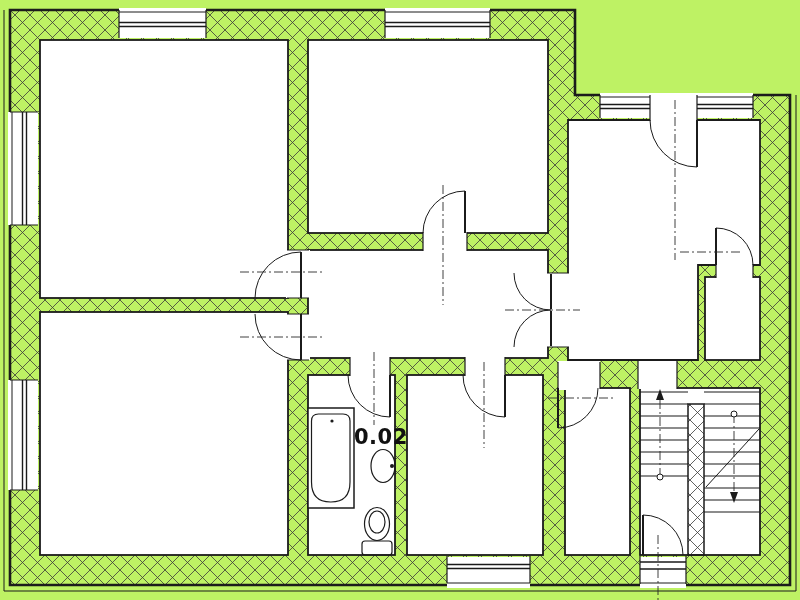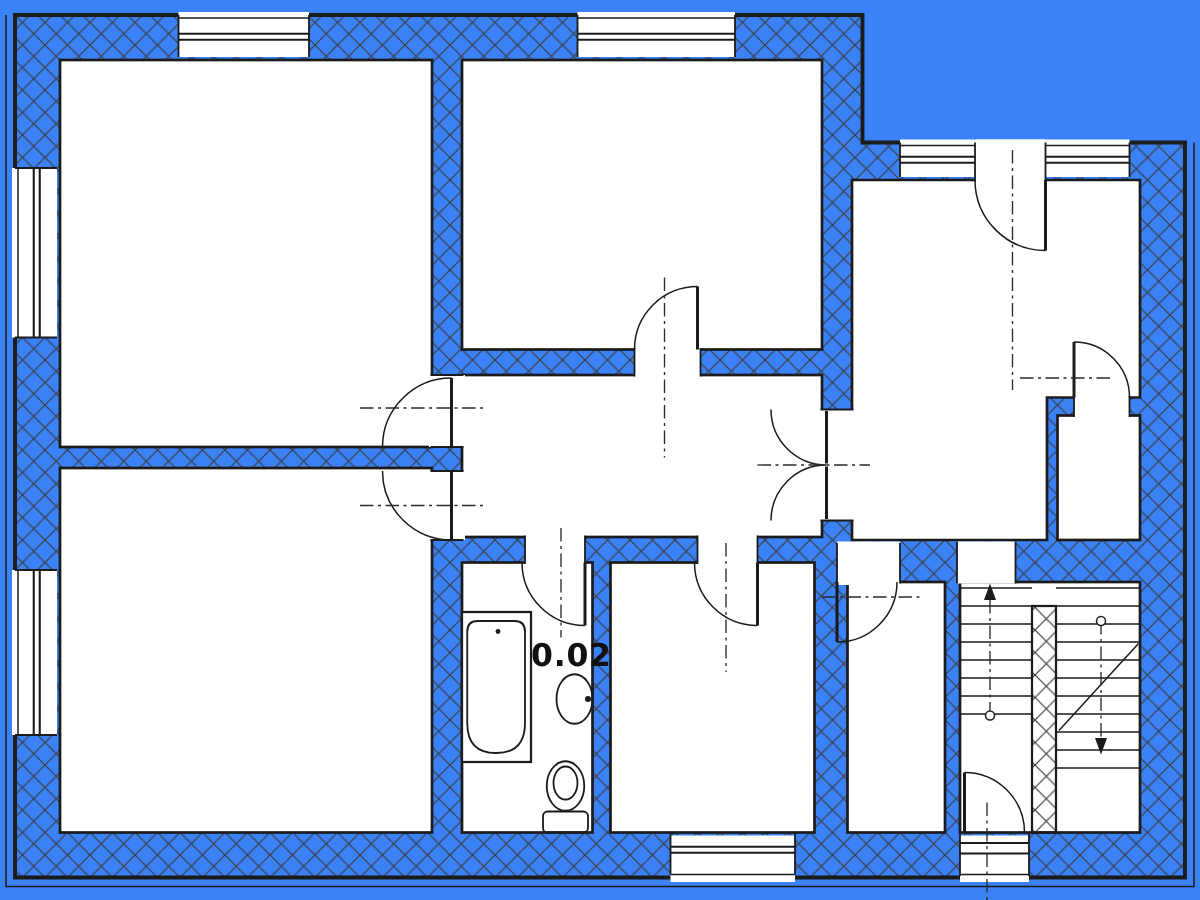--- a/index.html
+++ b/index.html
@@ -3,7 +3,7 @@
 <meta charset="utf-8">
 <style>
   html,body{margin:0;padding:0;background:#ffffff;}
-  #stage{position:relative;width:800px;height:600px;background:#3b82f6;overflow:hidden;
+  #stage{position:relative;width:800px;height:600px;background:#bef264;overflow:hidden;
          font-family:"DejaVu Sans","Liberation Sans",sans-serif;}
   svg{display:block;}
   .wallstroke{fill:none;stroke:#1b1b1b;stroke-width:2.6;}

